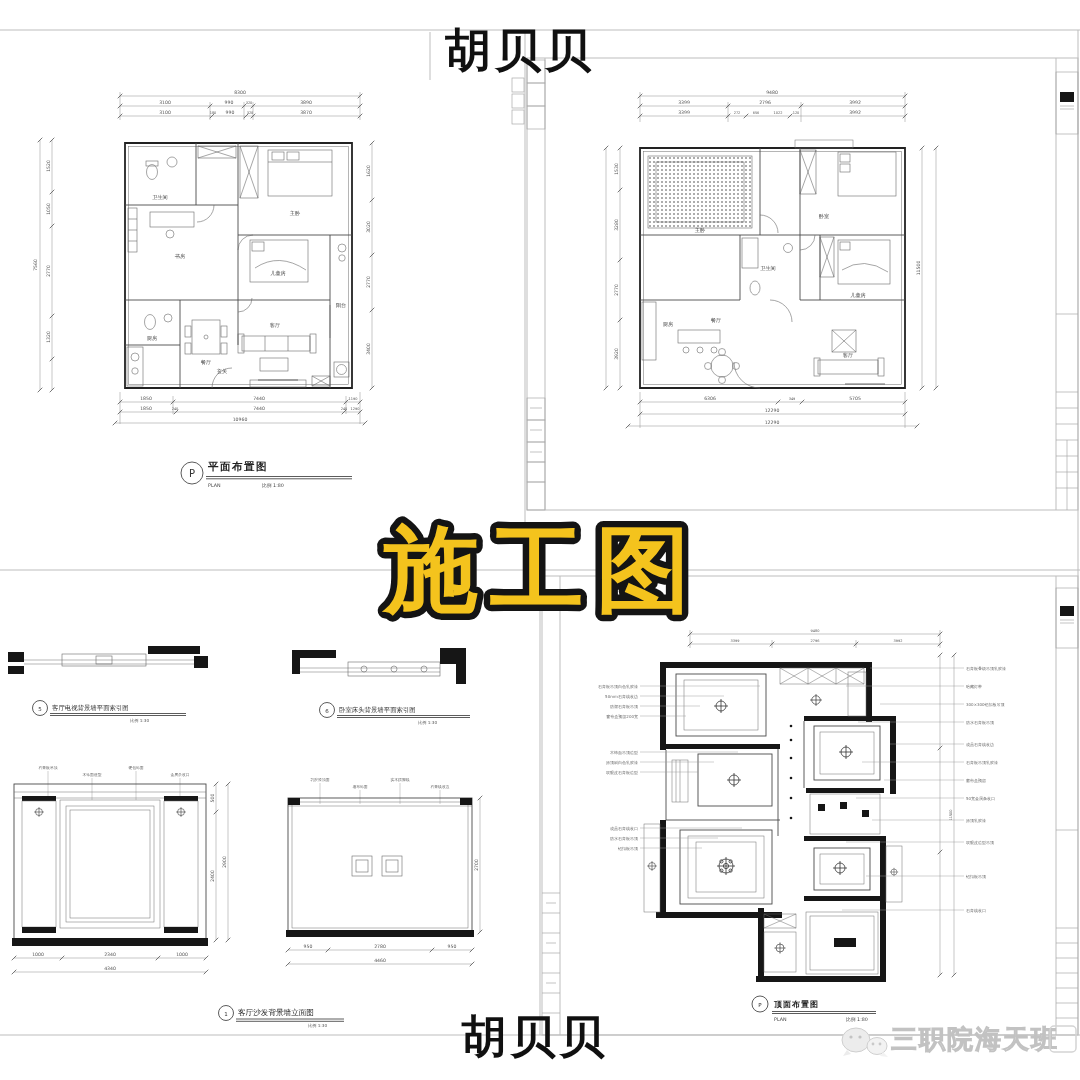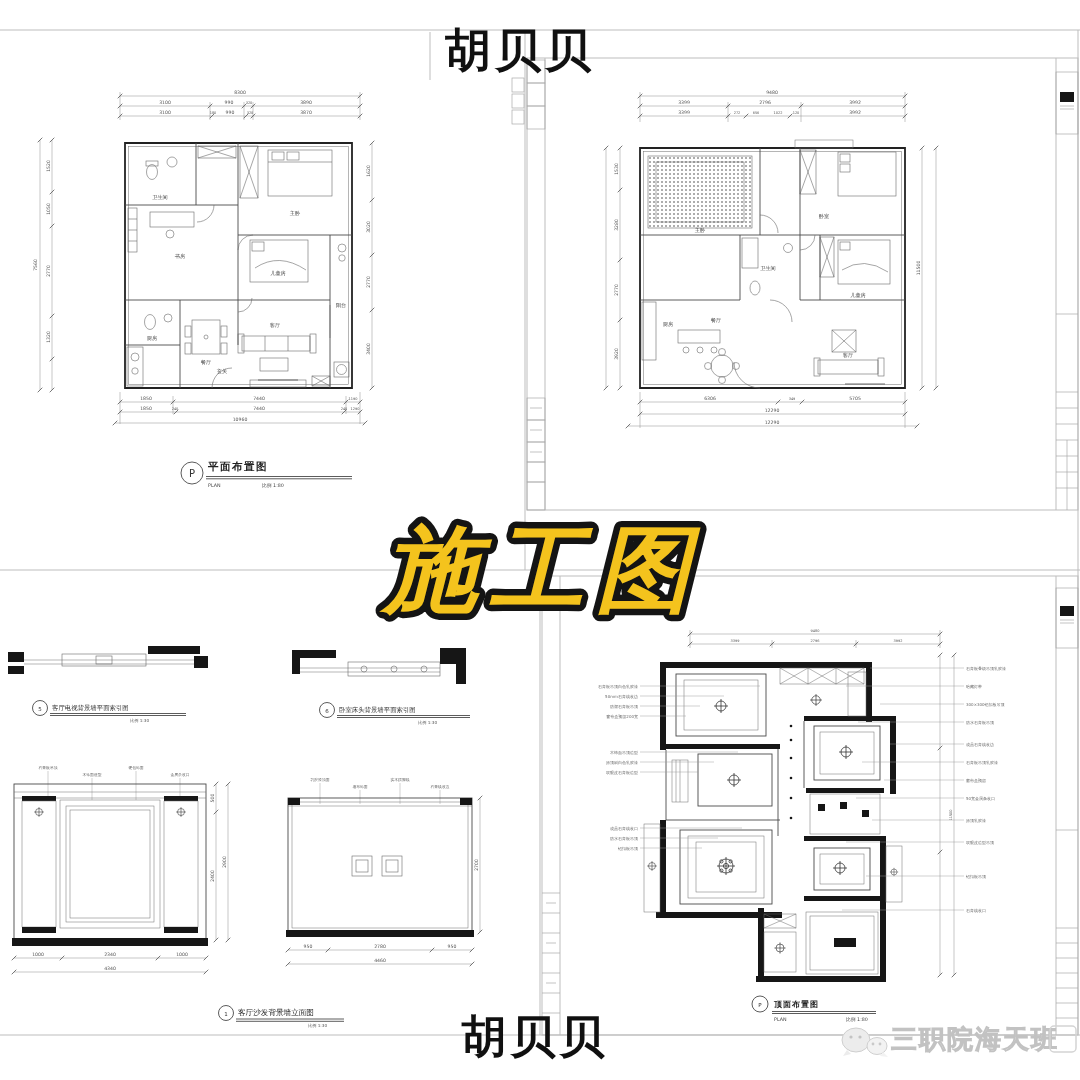--- a/index.html
+++ b/index.html
@@ -37,7 +37,7 @@
       letter-spacing:4px;line-height:1.05;}
   .nm.top{top:26px;left:-20px;font-size:46px;}
   .nm.bot{top:1013px;left:-5px;font-size:45px;}
-  .main-title{position:absolute;left:323px;top:508px;width:440px;height:118px;font-style:italic;}
+  .main-title{position:absolute;left:323px;top:508px;width:440px;height:118px;}
 </style>
 </head>
 <body>

